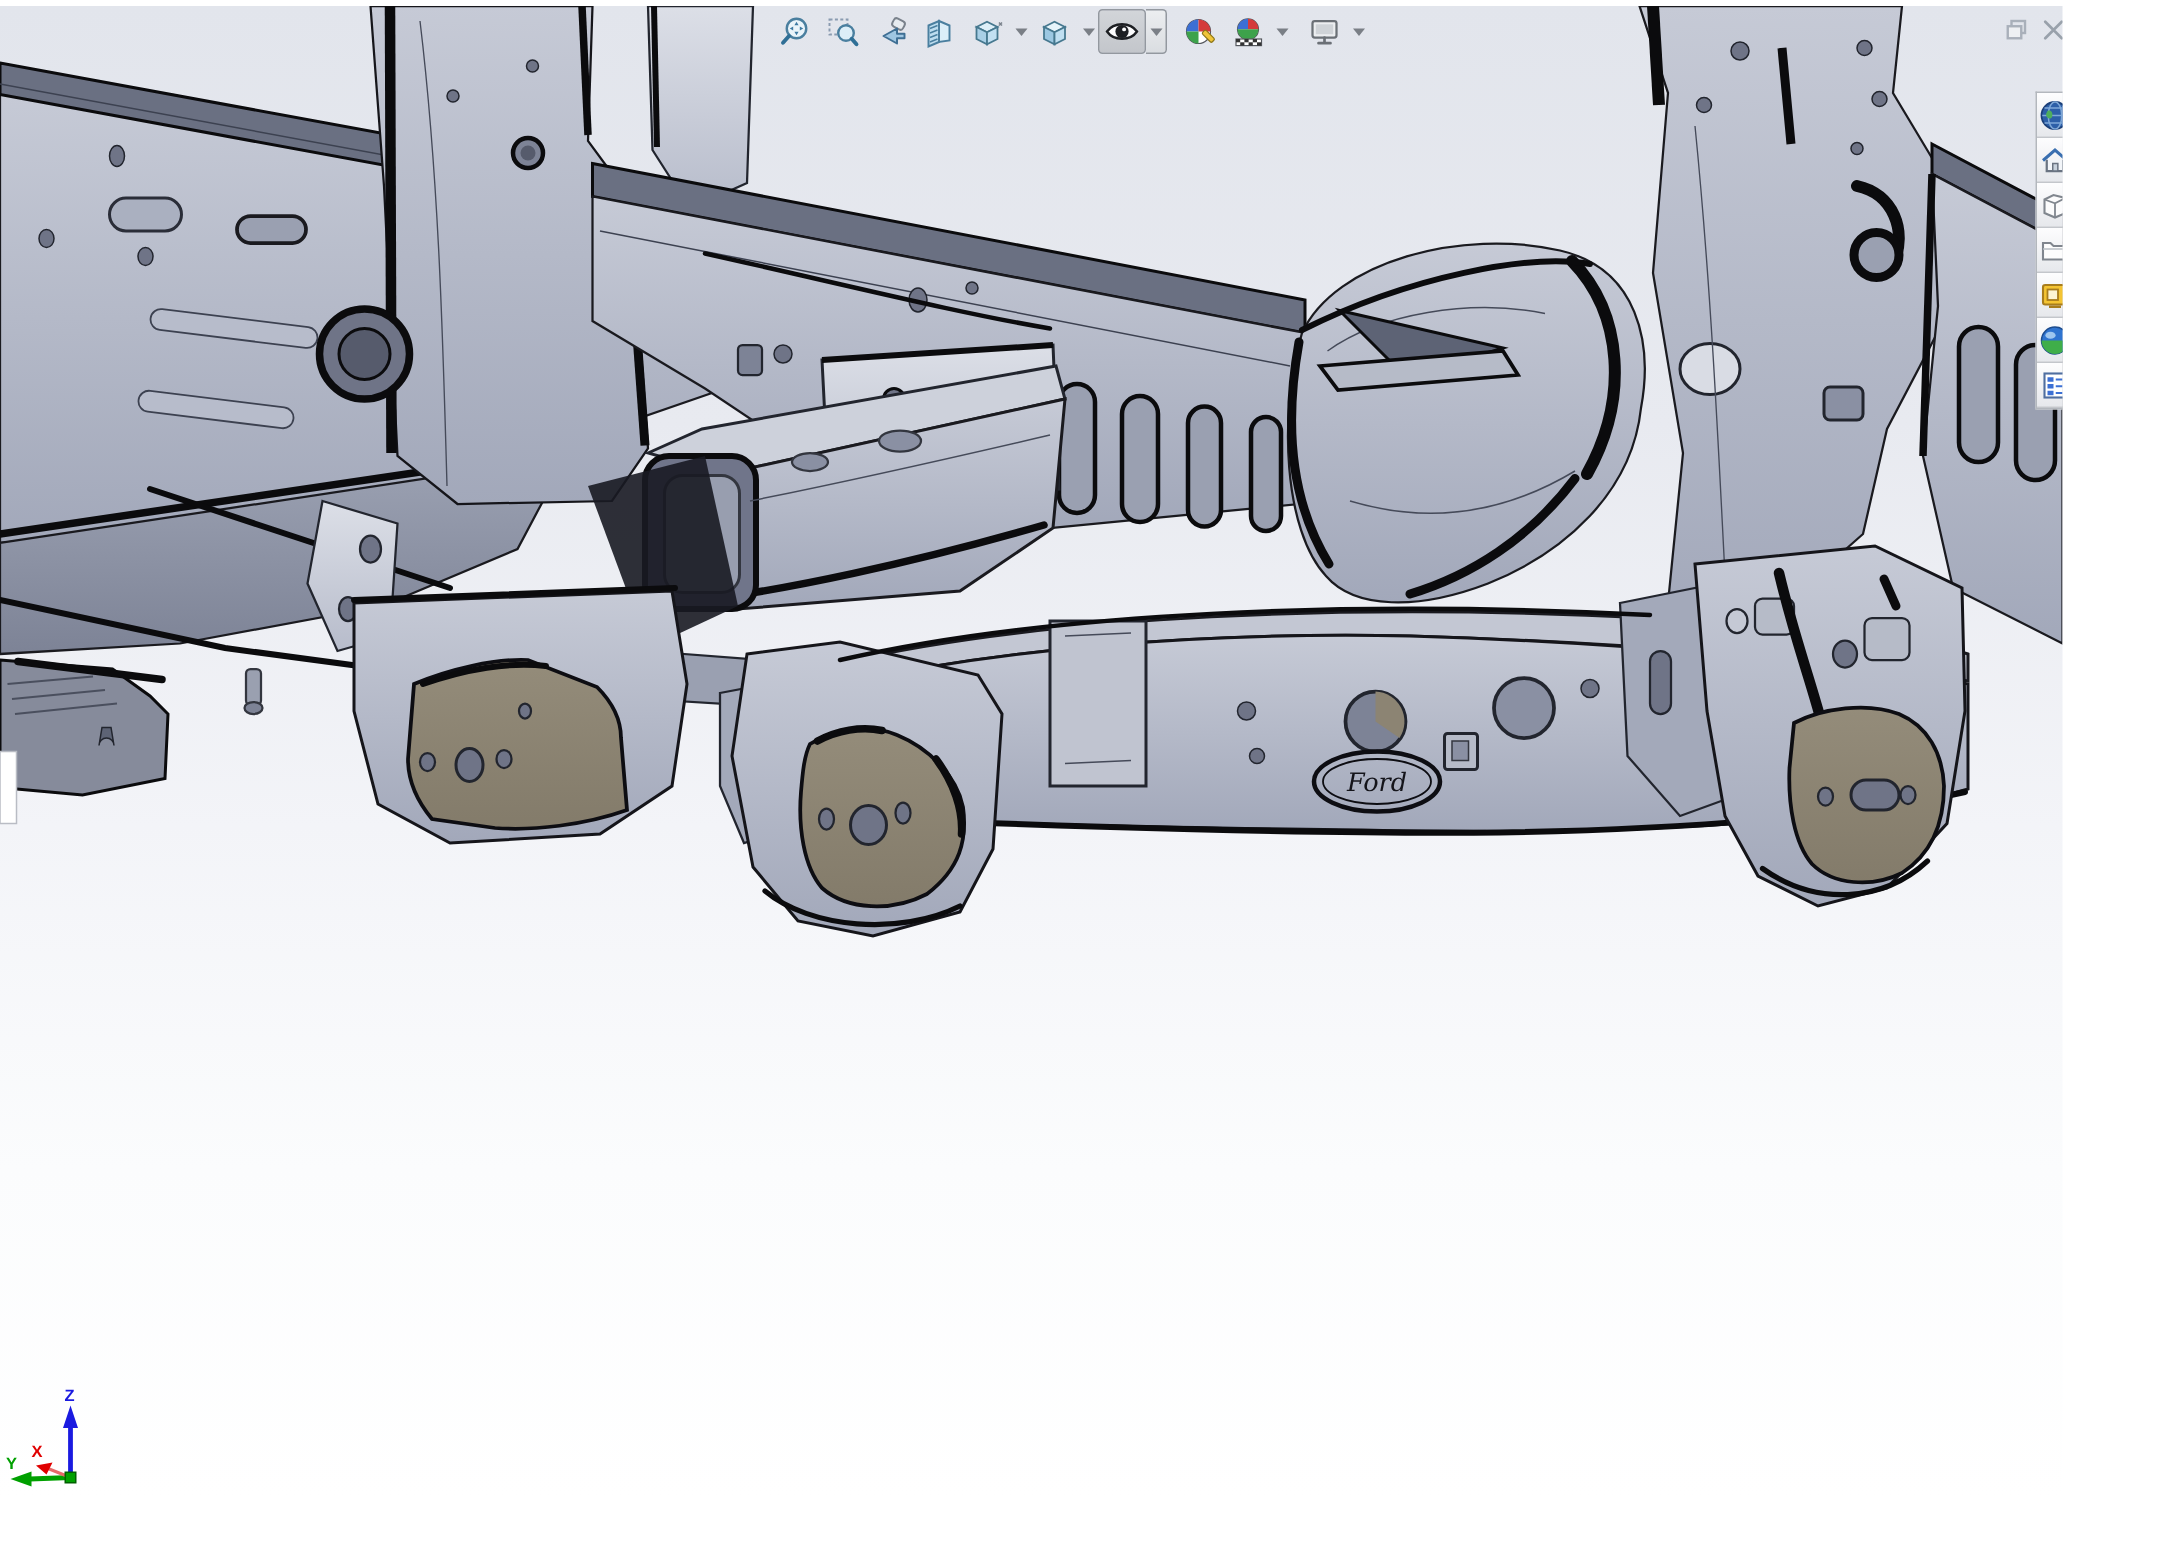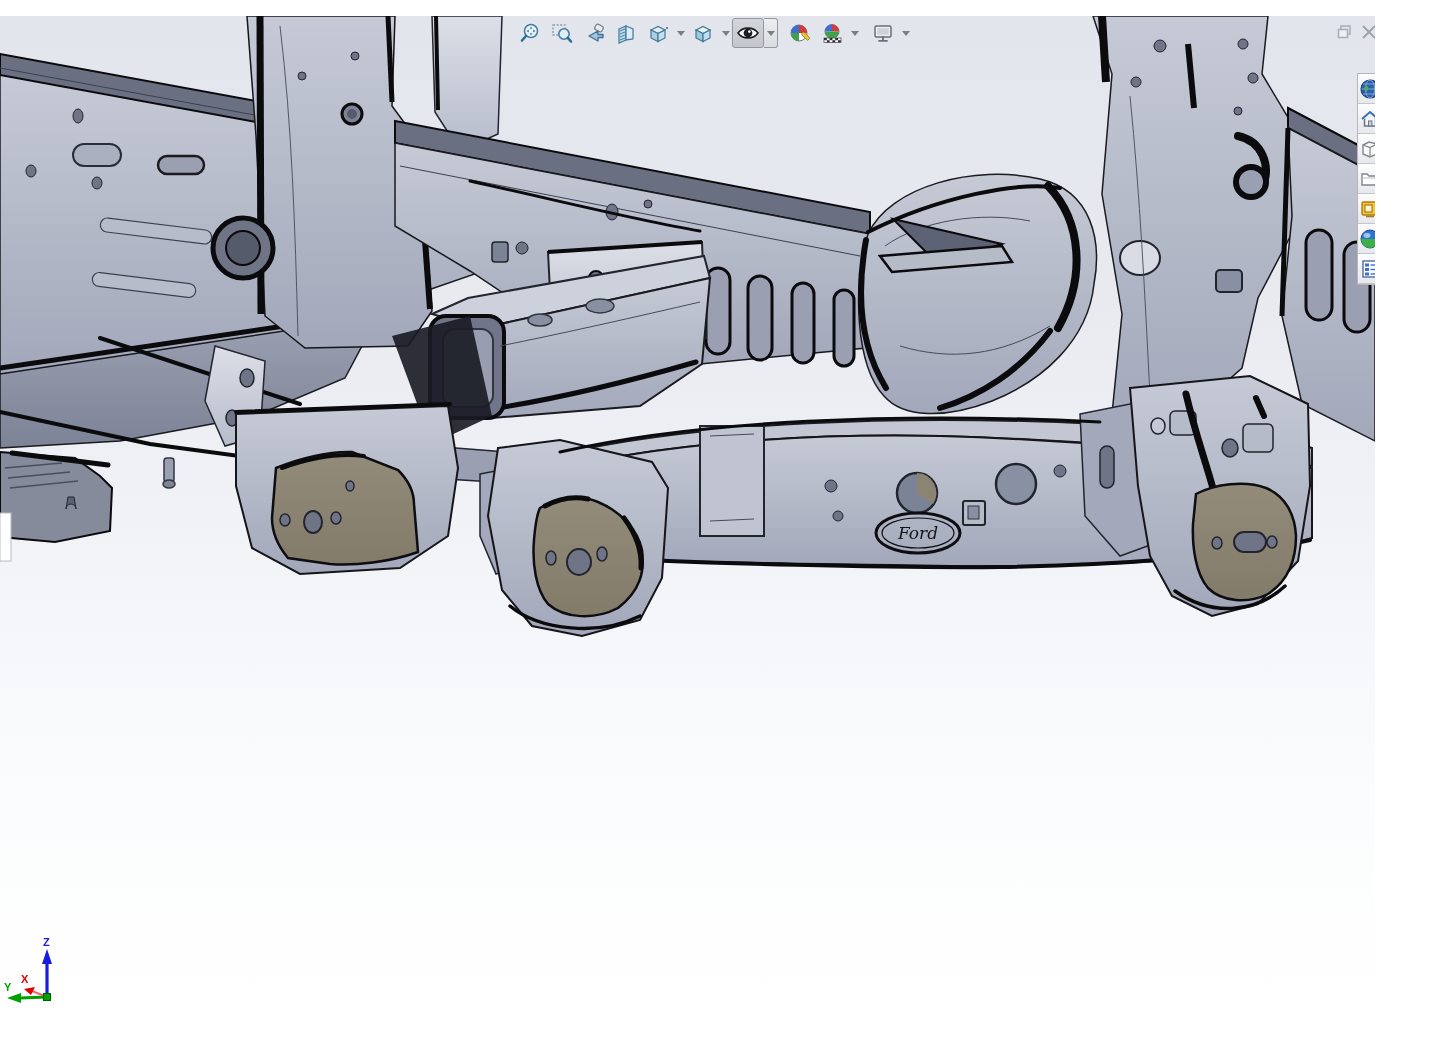--- a/index.html
+++ b/index.html
@@ -9,7 +9,7 @@
   }
   
   .viewport{
-    position:absolute;left:0;top:16px;width:1375px;height:994px;
+    position:absolute;left:0;top:4px;width:1375px;height:994px;
     background:linear-gradient(180deg,#e2e5ec 0%,#e8eaf0 28%,#f3f4f8 55%,#fbfcfd 78%,#ffffff 100%);
     overflow:hidden;
   }

